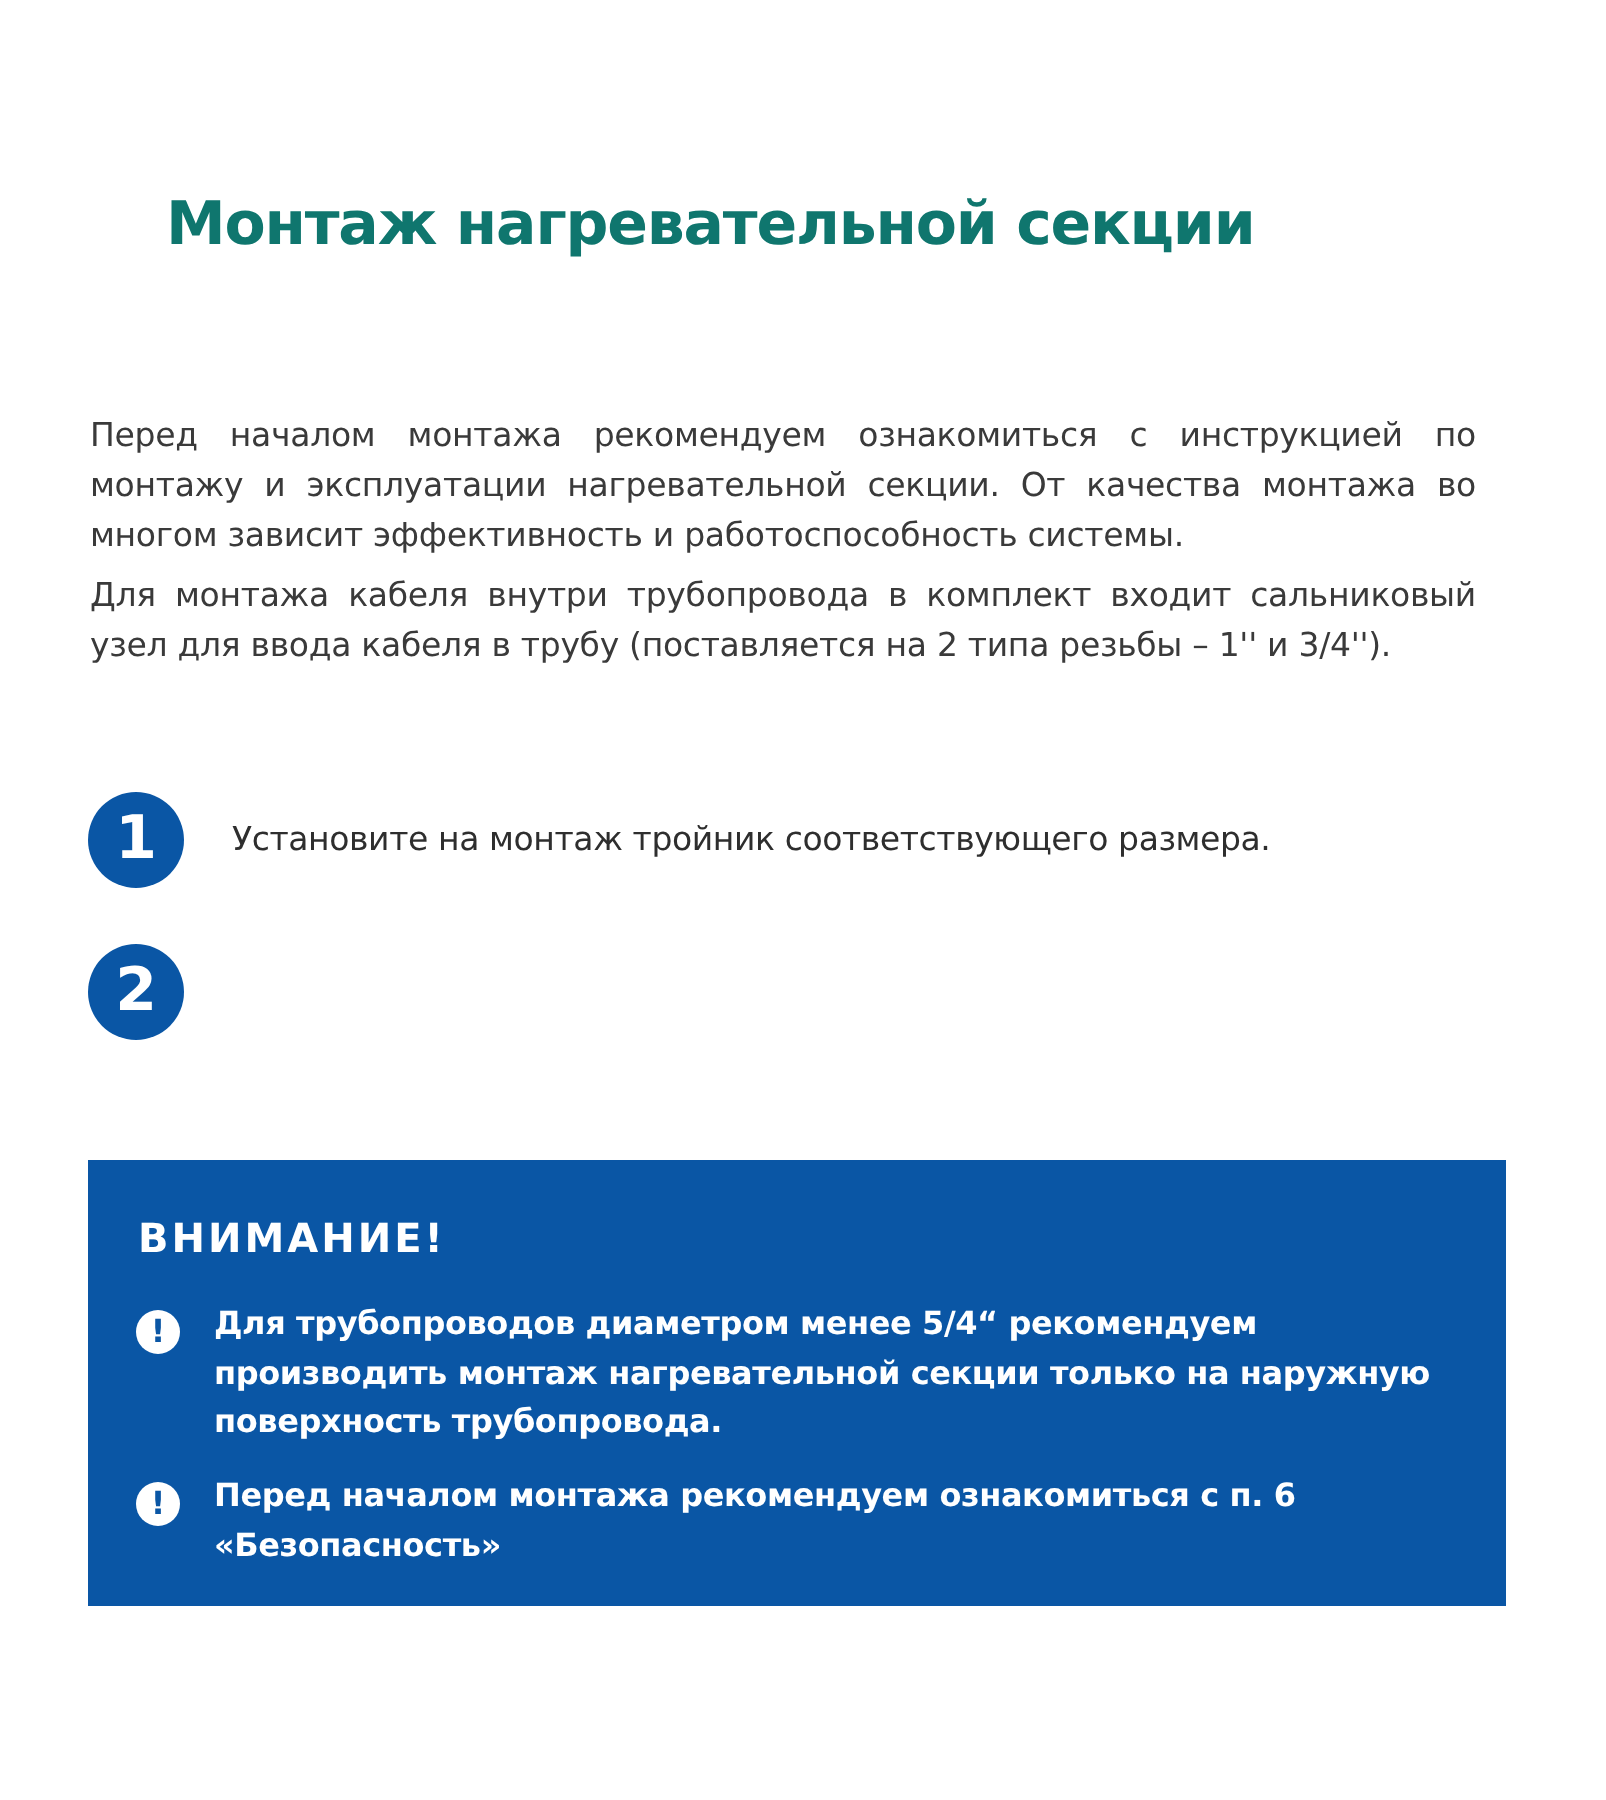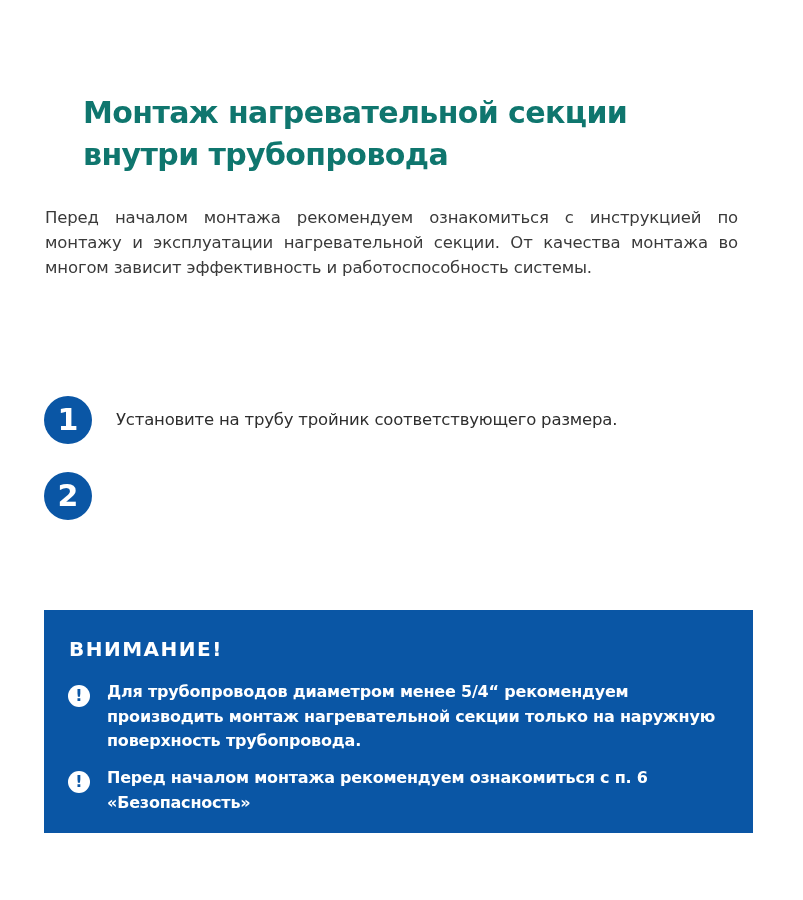--- a/index.html
+++ b/index.html
@@ -142,7 +142,6 @@
 
 <h1 class="title">
   <span>Монтаж нагревательной секции</span><br>
-  <span>внутри трубопровода</span>
 </h1>
 
 <div class="intro">

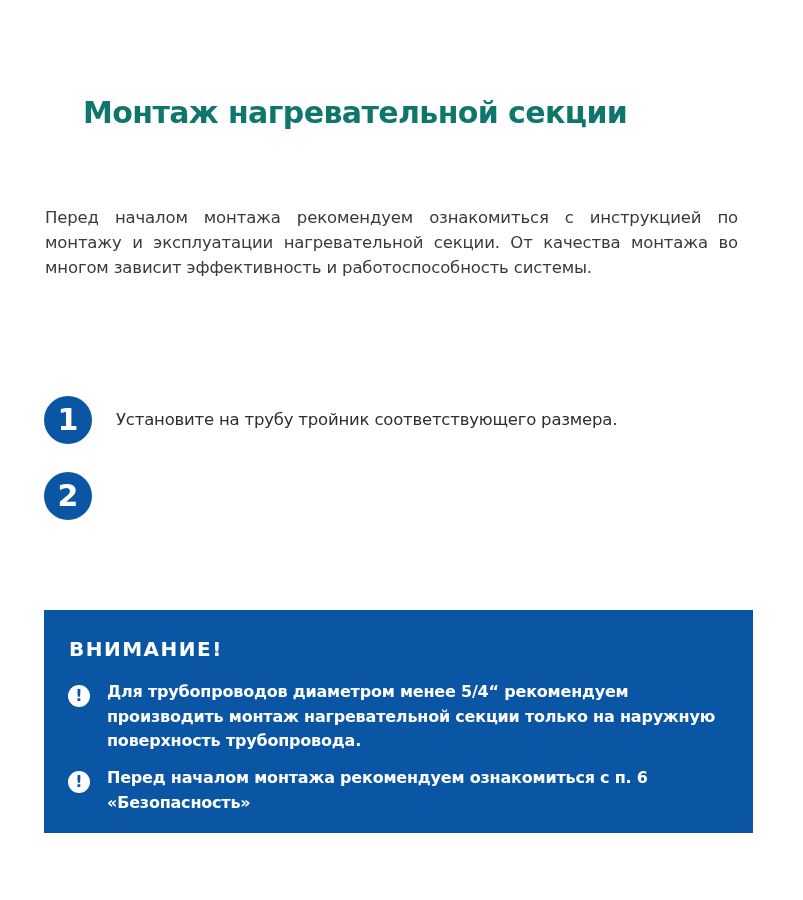--- a/index.html
+++ b/index.html
@@ -146,6 +146,7 @@
 
 <div class="intro">
   <p>Перед началом монтажа рекомендуем ознакомиться с инструкцией по монтажу и эксплуатации нагревательной секции. От качества монтажа во многом зависит эффективность и работоспособность системы.</p>
+  <p>Для монтажа кабеля внутри трубопровода в комплект входит сальниковый узел для ввода кабеля в трубу (поставляется на 2 типа резьбы – 1'' и 3/4'').</p>
 </div>
 
 <div class="steps">

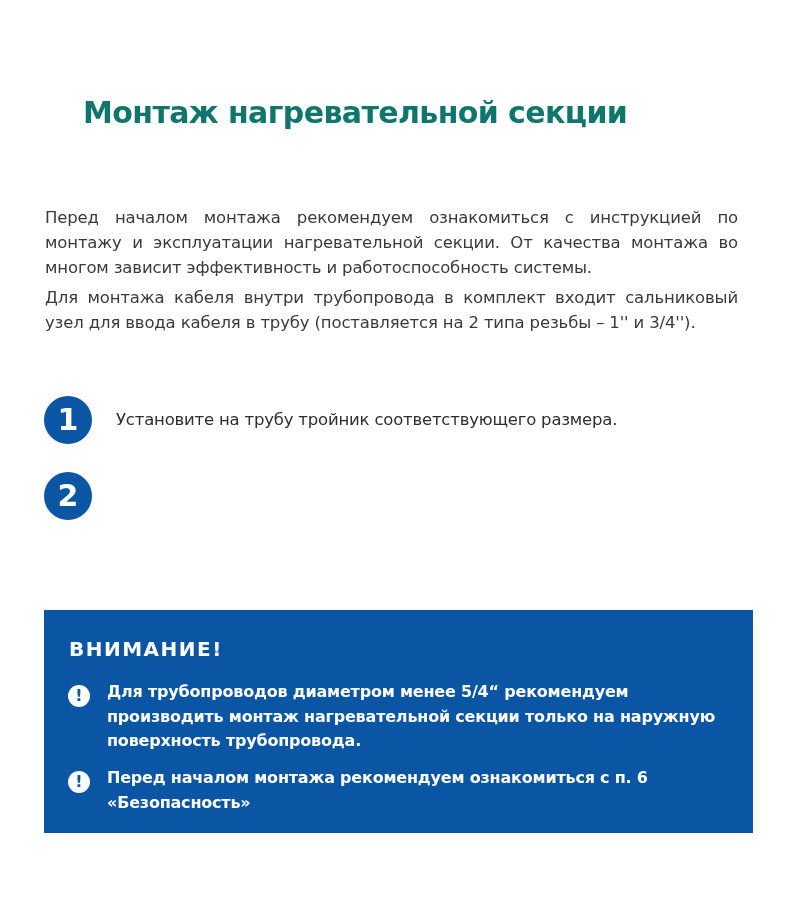--- a/index.html
+++ b/index.html
@@ -152,7 +152,7 @@
 <div class="steps">
   <div class="step" style="top:0px;">
     <div class="step-num">1</div>
-    <div class="step-text">Установите на трубу тройник соответствующего размера.</div>
+    <div class="step-text">Установите на монтаж тройник соответствующего размера.</div>
   </div>
   <div class="step" style="top:76px;">
     <div class="step-num">2</div>

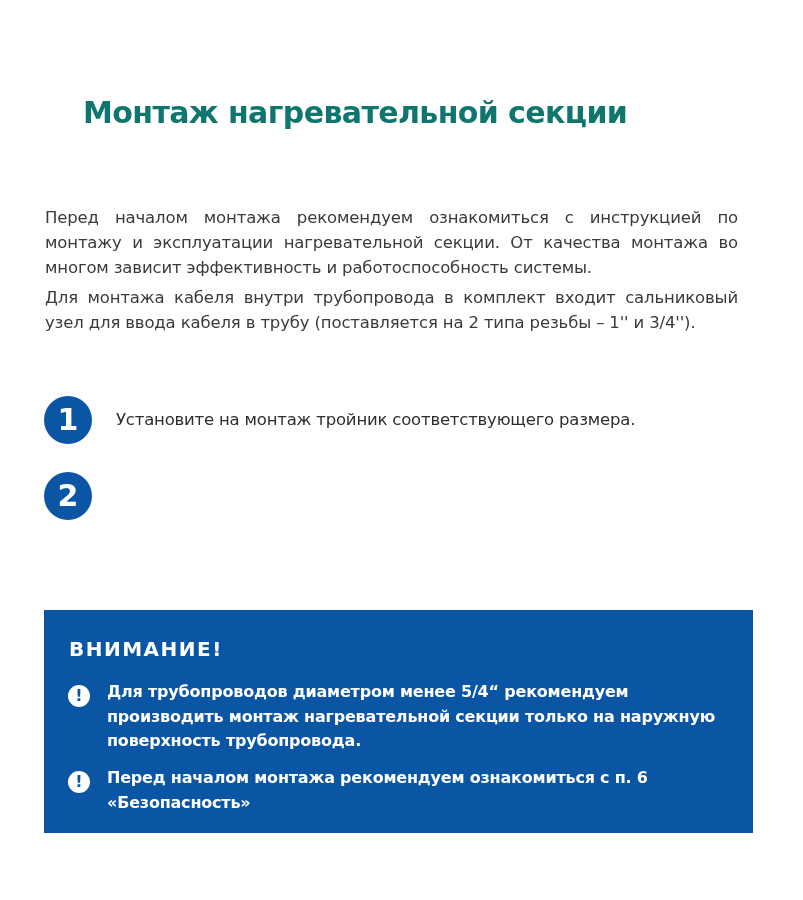--- a/index.html
+++ b/index.html
@@ -90,7 +90,6 @@
       height: 223px;
       background: #0a56a5;
       color: #ffffff;
-      margin-top: 30px;
     }
     .warning-title {
       position: absolute;

